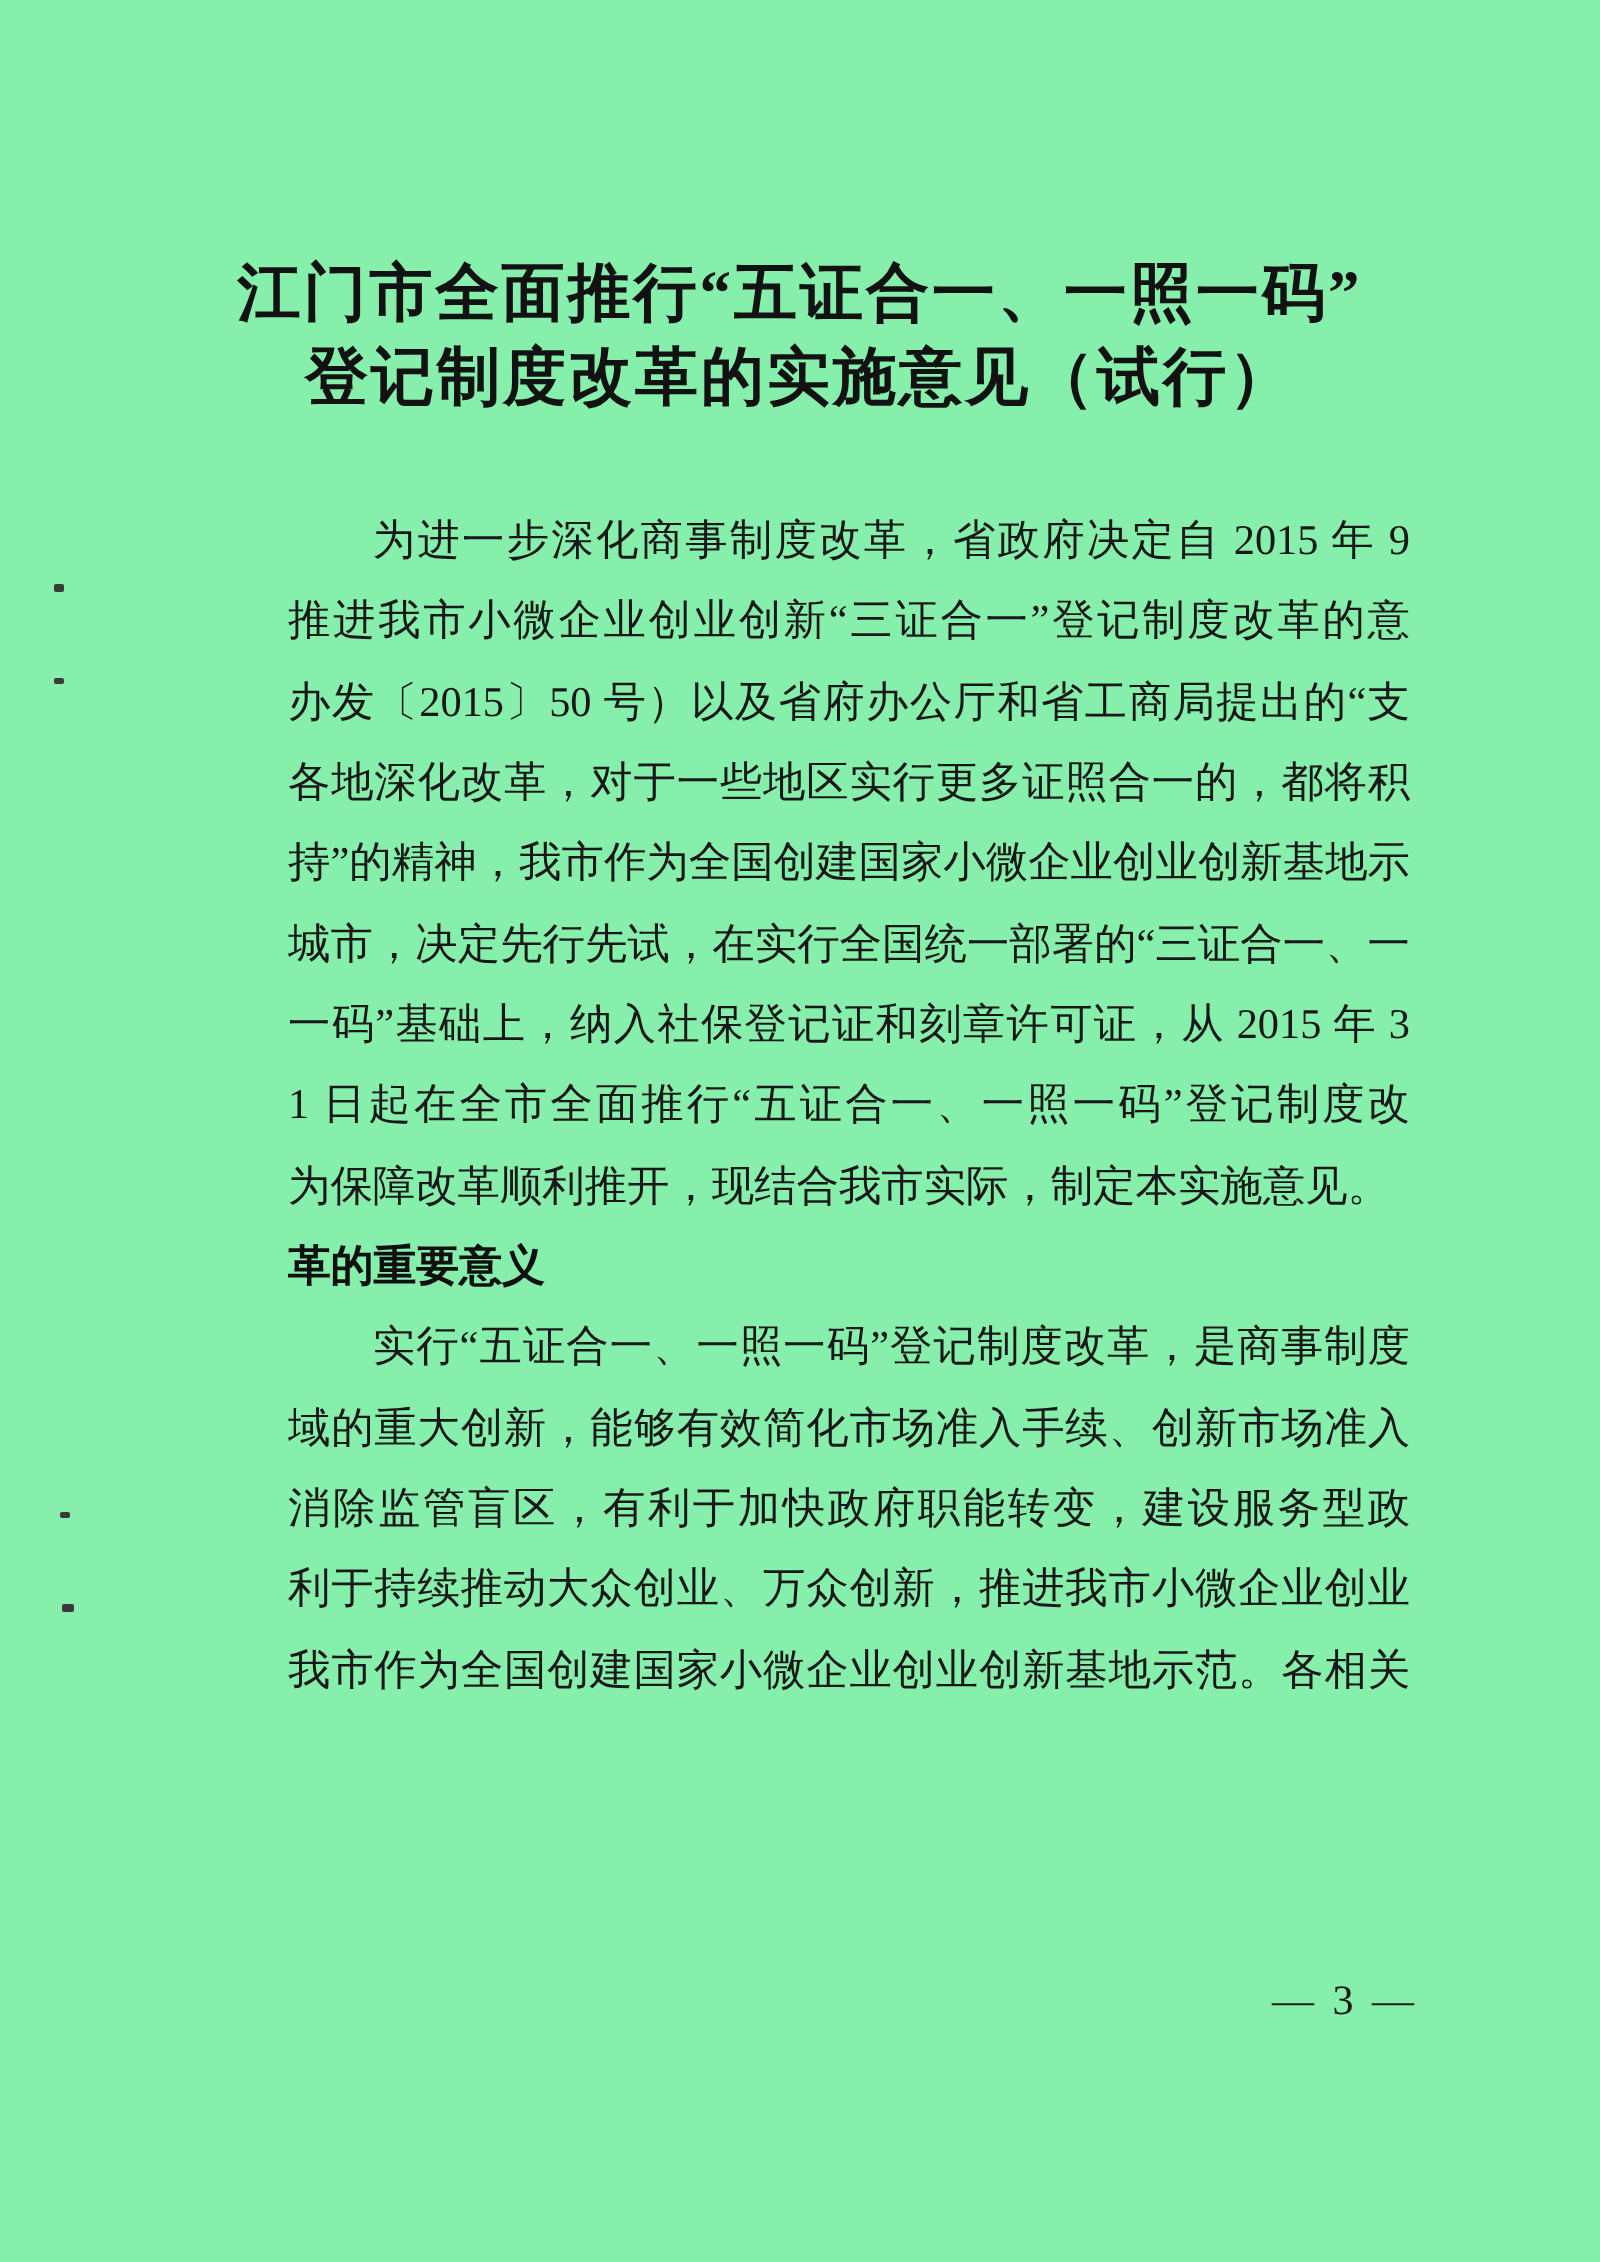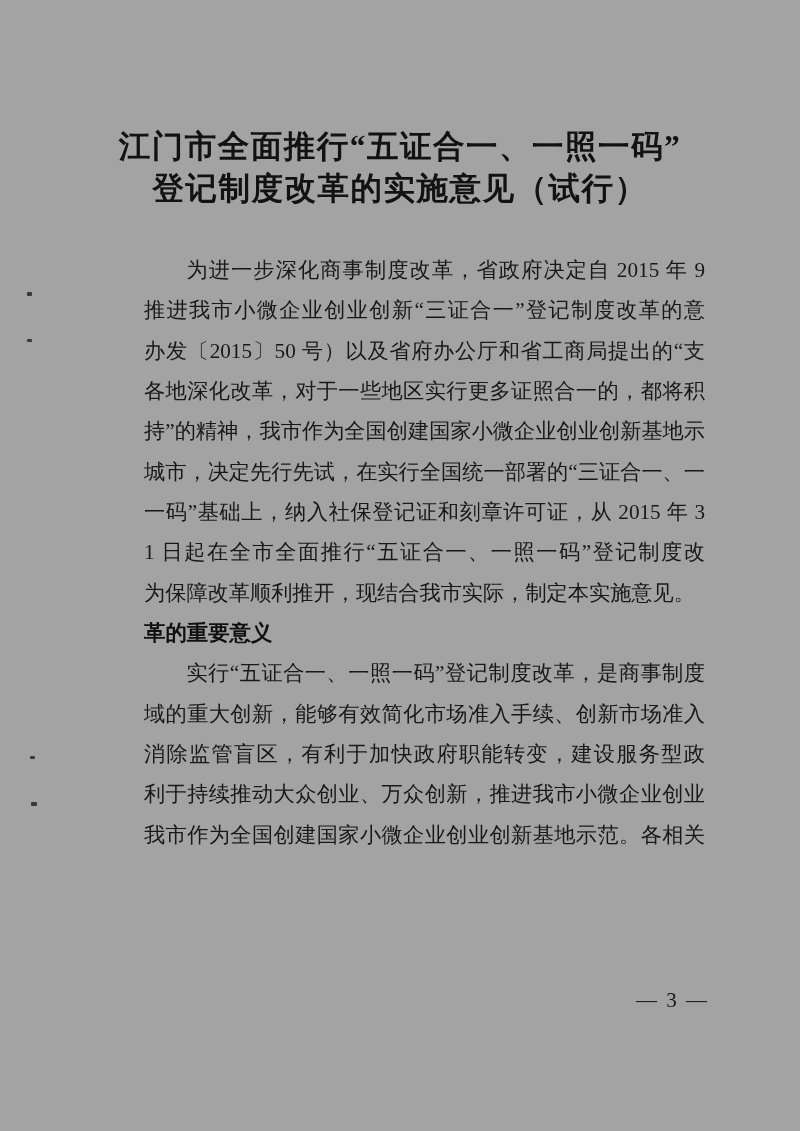--- a/index.html
+++ b/index.html
@@ -12,7 +12,7 @@
     width: 800px;
     height: 1131px;
     margin: 0 auto;
-    background: #a3a3a3;
+    background: #86efac;
     overflow: hidden;
     color: #181818;
   }

